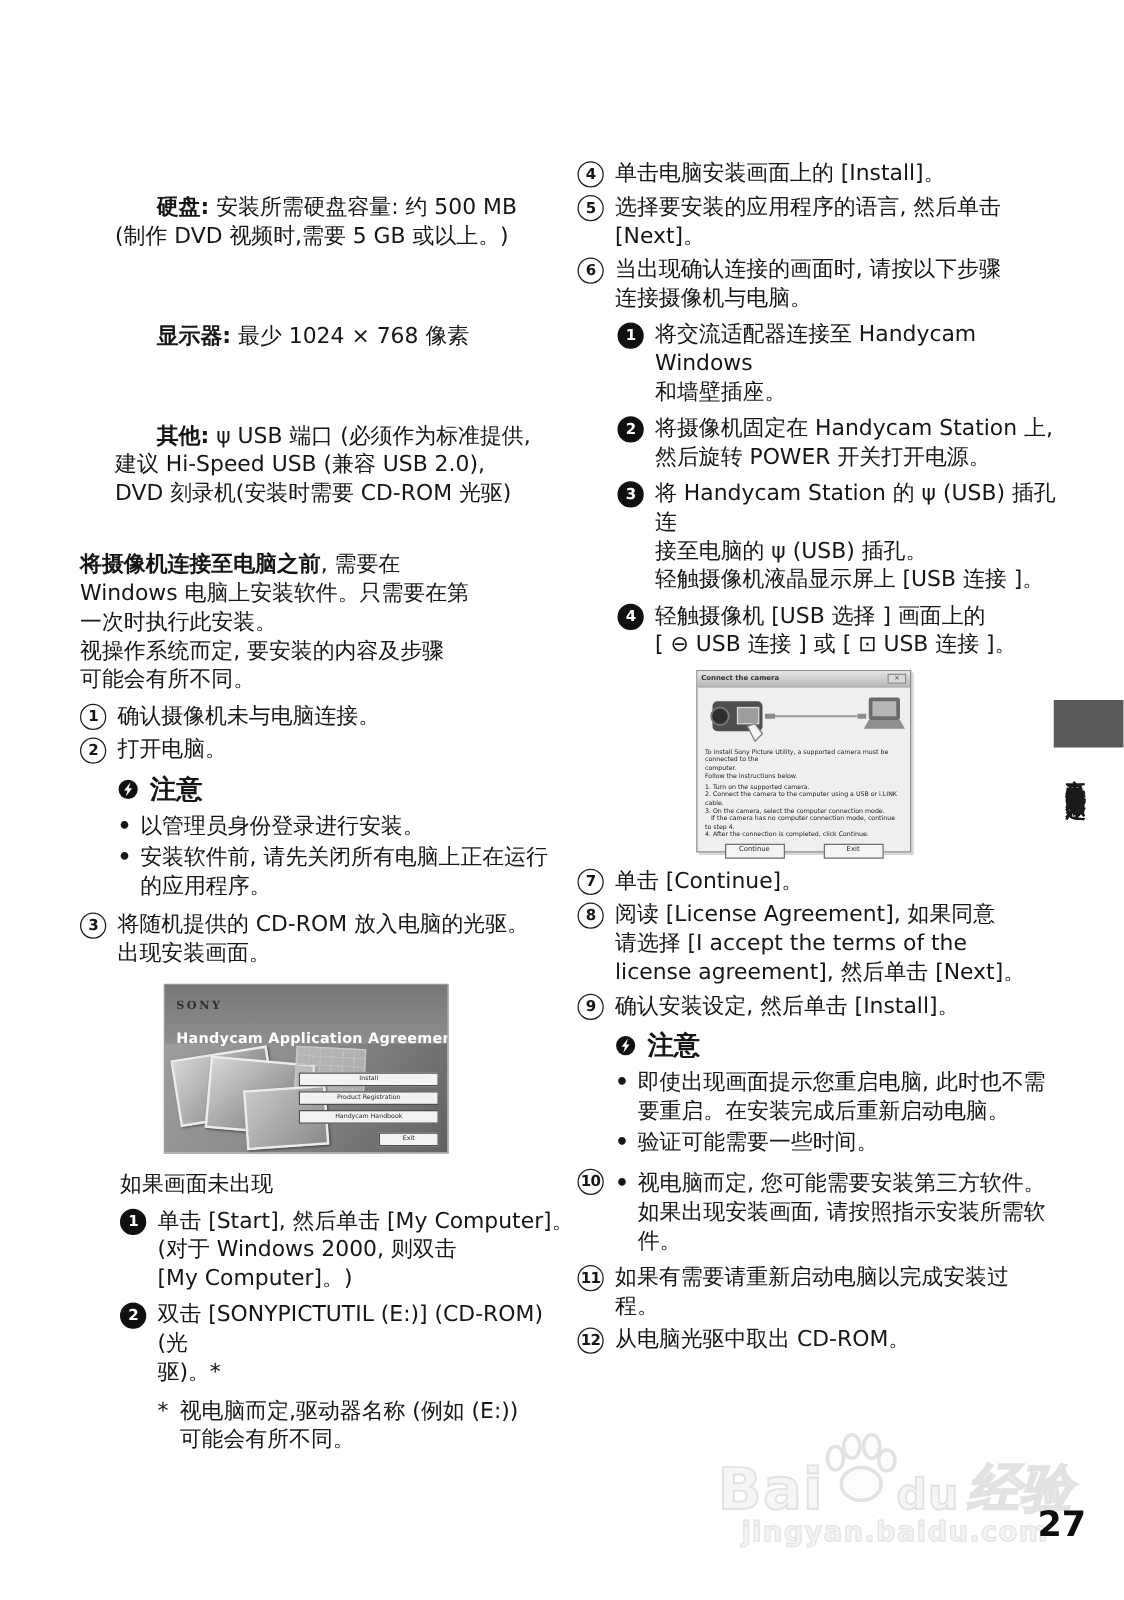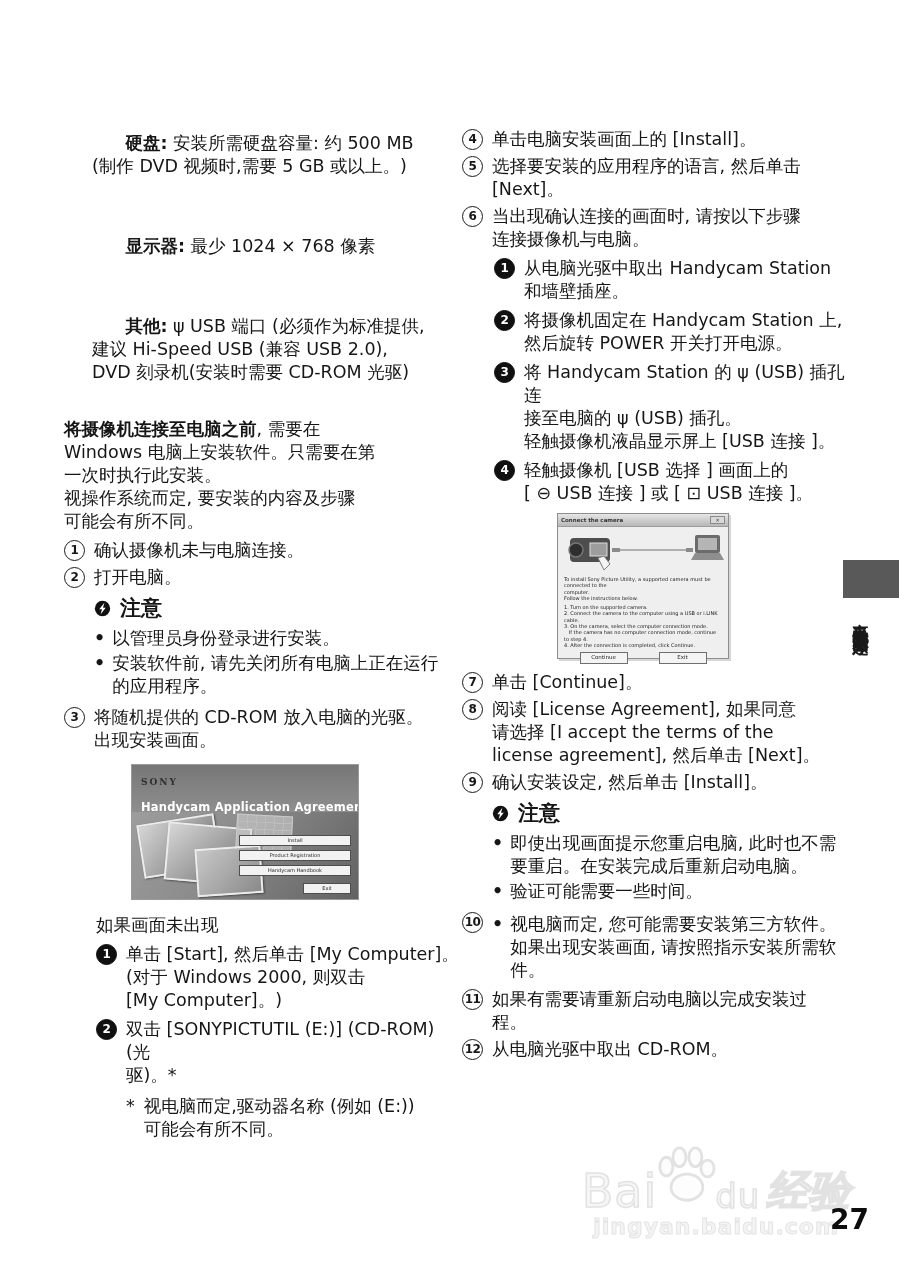--- a/index.html
+++ b/index.html
@@ -9,7 +9,7 @@
     overflow:hidden;
   }
   .col { position:absolute; font-size:17.5px; line-height:23px; }
-  .col-left  { left:64px;  top:109px; width:396px; }
+  .col-left  { left:64px;  top:132px; width:396px; }
   .col-right { left:462px; top:124px; width:396px; }
 
   

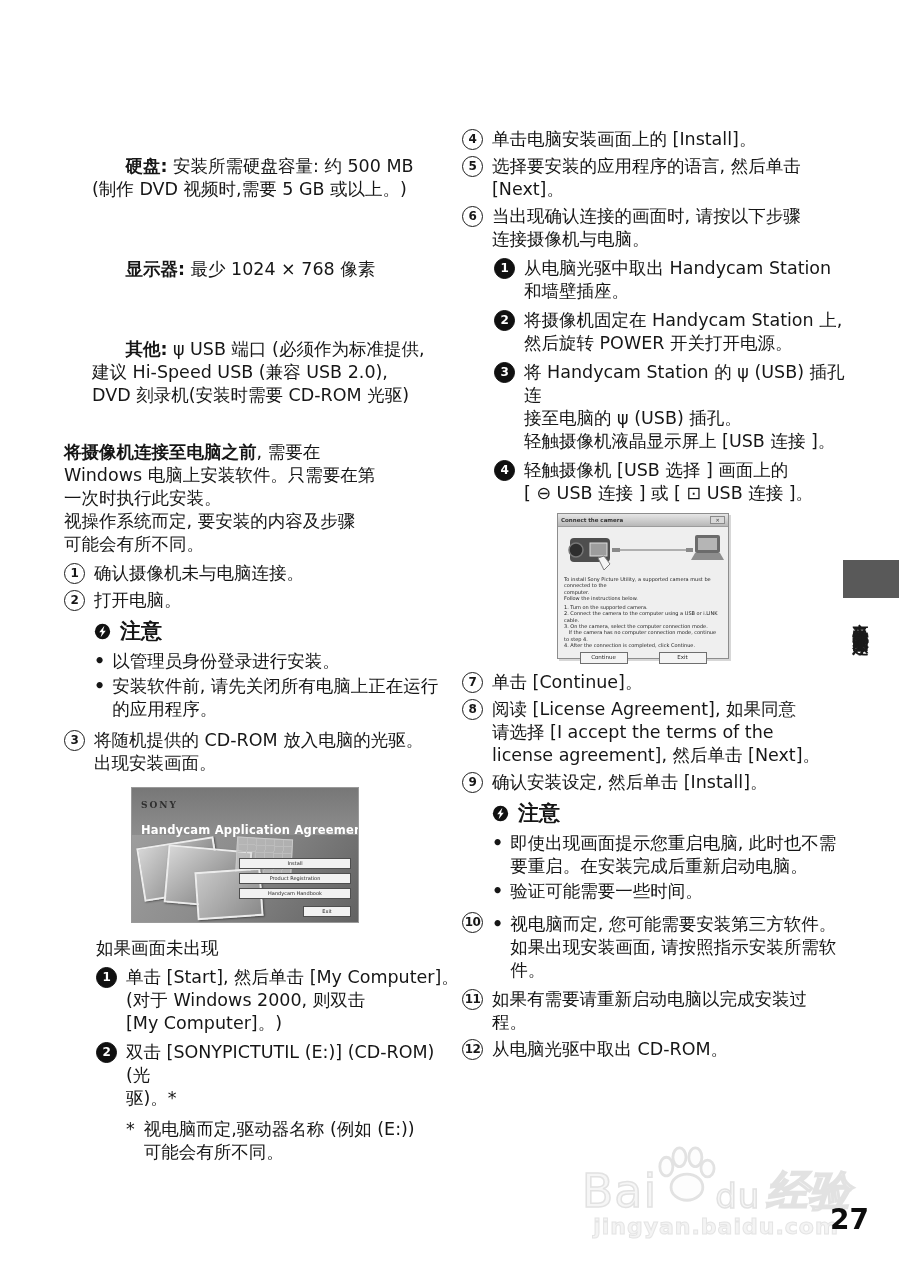--- a/index.html
+++ b/index.html
@@ -240,7 +240,7 @@
     <div class="substeps">
       <div class="substep">
         <span class="cnum filled">1</span>
-        <div class="step-body">从电脑光驱中取出 Handycam Station
+        <div class="step-body">将交流适配器连接至 Handycam Windows
 和墙壁插座。</div>
       </div>
       <div class="substep">

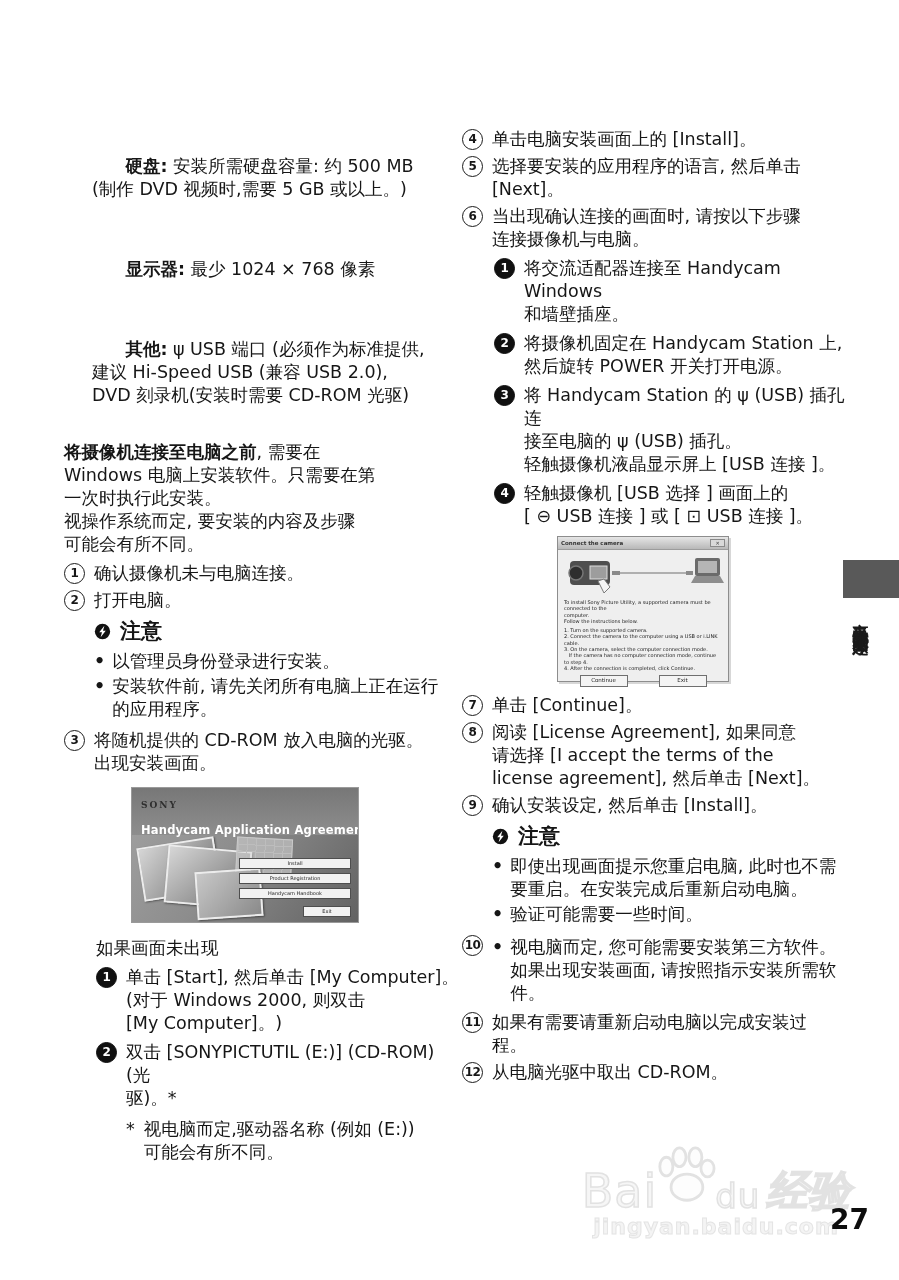--- a/index.html
+++ b/index.html
@@ -104,7 +104,7 @@
   
   .watermark { position:absolute; right:18px; top:1146px; width:330px; text-align:center; pointer-events:none; }
   .wm-row { display:flex; align-items:flex-end; justify-content:center; }
-  .wm-latin { font-size:46px; font-weight:normal; color:#f6f6f6;
+  .wm-latin { font-size:46px; font-weight:bold; color:#f6f6f6;
     -webkit-text-stroke:1.5px #e2e2e2; letter-spacing:1px; line-height:50px; }
   .wm-du { font-size:34px; line-height:40px; }
   .wm-cn { font-size:42px; font-weight:bold; color:#f6f6f6;

